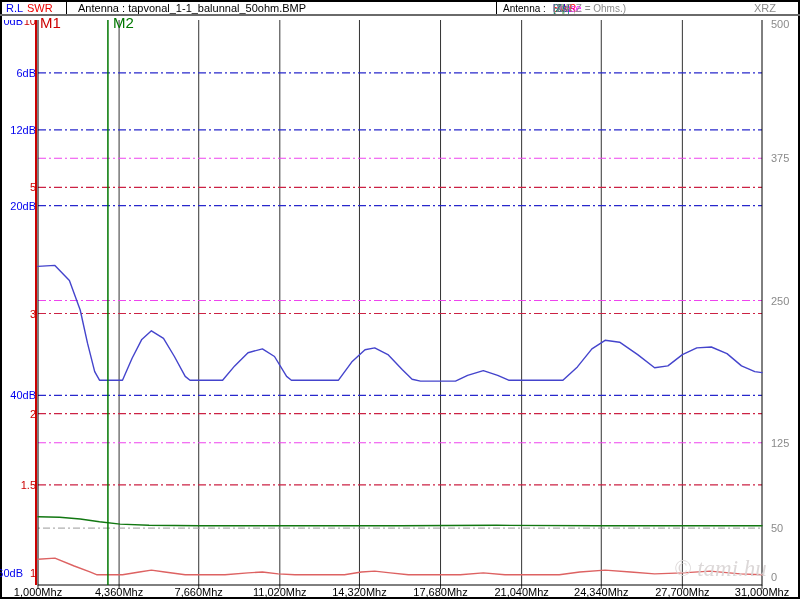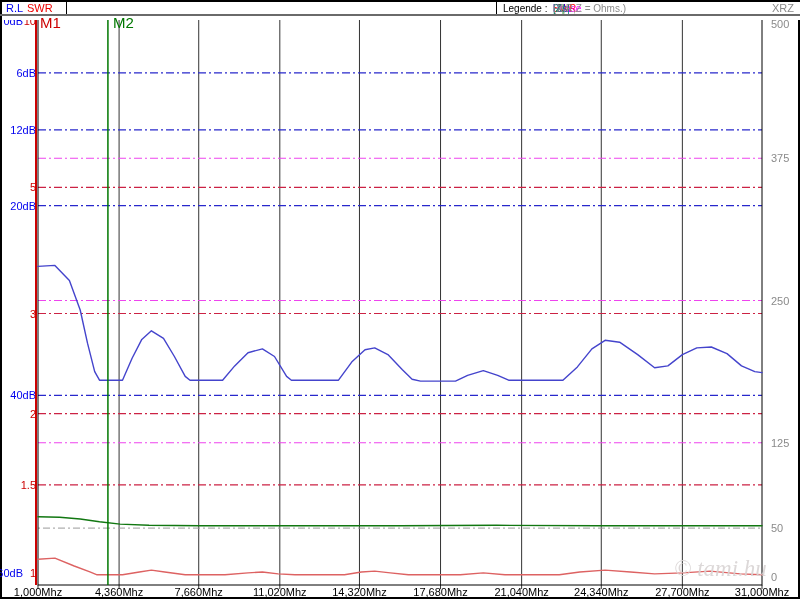--- a/index.html
+++ b/index.html
@@ -7,7 +7,7 @@
        font-family:"Liberation Sans",sans-serif;font-size:11px;color:#000;overflow:hidden;}
   #plot{position:absolute;left:0;top:0;width:800px;height:600px;}
   #plot text{font-family:"Liberation Sans",sans-serif;font-size:11px;}
-  .hdr{position:absolute;left:2px;top:2px;right:0;height:18px;background:#fff;z-index:3;}
+  .hdr{position:absolute;left:2px;top:2px;right:18px;height:18px;background:#fff;z-index:3;}
   .hdr span{position:absolute;top:0;line-height:13px;white-space:nowrap;}
   .sep{position:absolute;top:0;width:1px;height:13px;background:#000;}
   .hdr-rule{position:absolute;left:0;top:14px;width:800px;height:2px;background:#6a6a6a;z-index:3;}

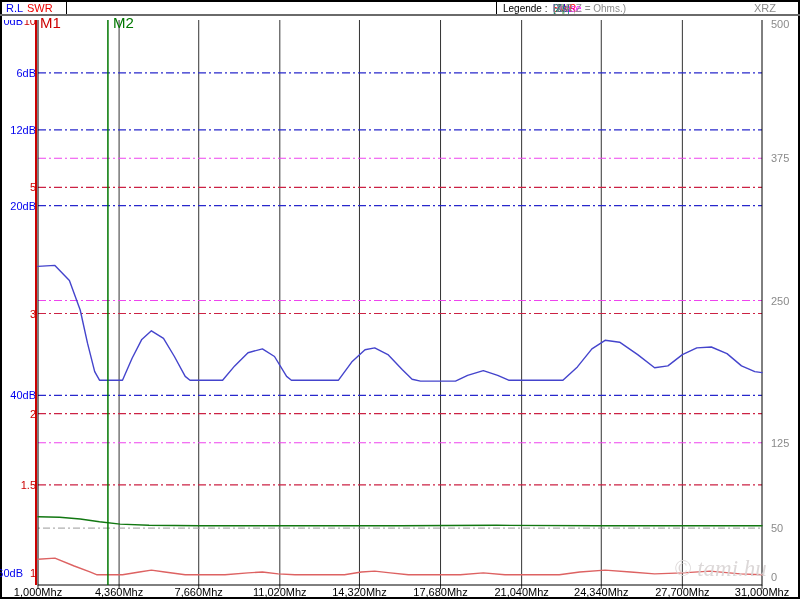--- a/index.html
+++ b/index.html
@@ -95,6 +95,7 @@
     <span style="left:4px;color:#0000ee;">R.L</span>
     <span style="left:25px;color:#ee0000;">SWR</span>
     <span class="sep" style="left:64px;"></span>
+    <span style="left:76px;color:#000;">Antenna : tapvonal_1-1_balunnal_50ohm.BMP</span>
     <span class="sep" style="left:494px;"></span>
     <span style="left:501px;color:#000;font-size:10px;">Legende :</span>
     <span style="left:551px;font-size:10px;">

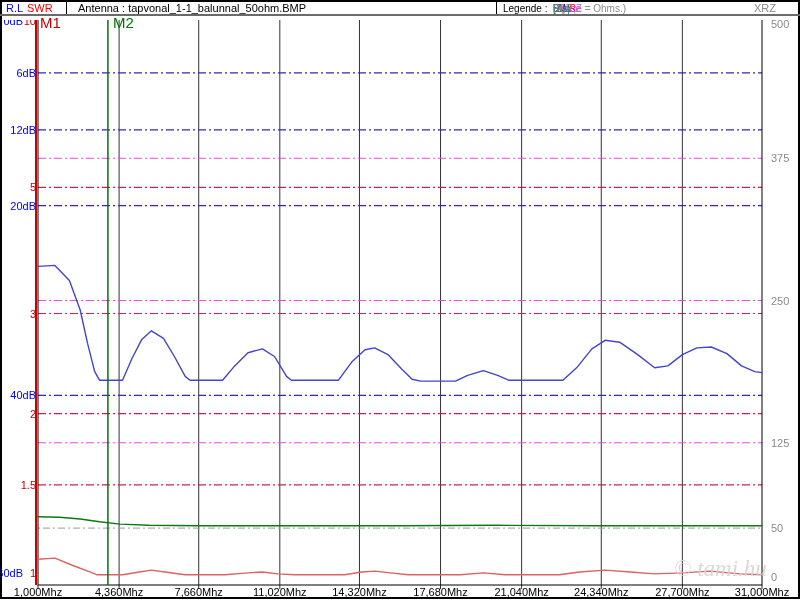--- a/index.html
+++ b/index.html
@@ -97,7 +97,7 @@
     <span class="sep" style="left:64px;"></span>
     <span style="left:76px;color:#000;">Antenna : tapvonal_1-1_balunnal_50ohm.BMP</span>
     <span class="sep" style="left:494px;"></span>
-    <span style="left:501px;color:#000;font-size:10px;">Legende :</span>
+    <span style="left:501px;color:#000;font-size:10px;">Antenna :</span>
     <span style="left:551px;font-size:10px;">
         <span style="color: rgb(255, 0, 0); margin-right: 6px;">SWR</span>
         <span style="color: rgb(0, 128, 0); margin-right: 6px;">|Z|</span>

